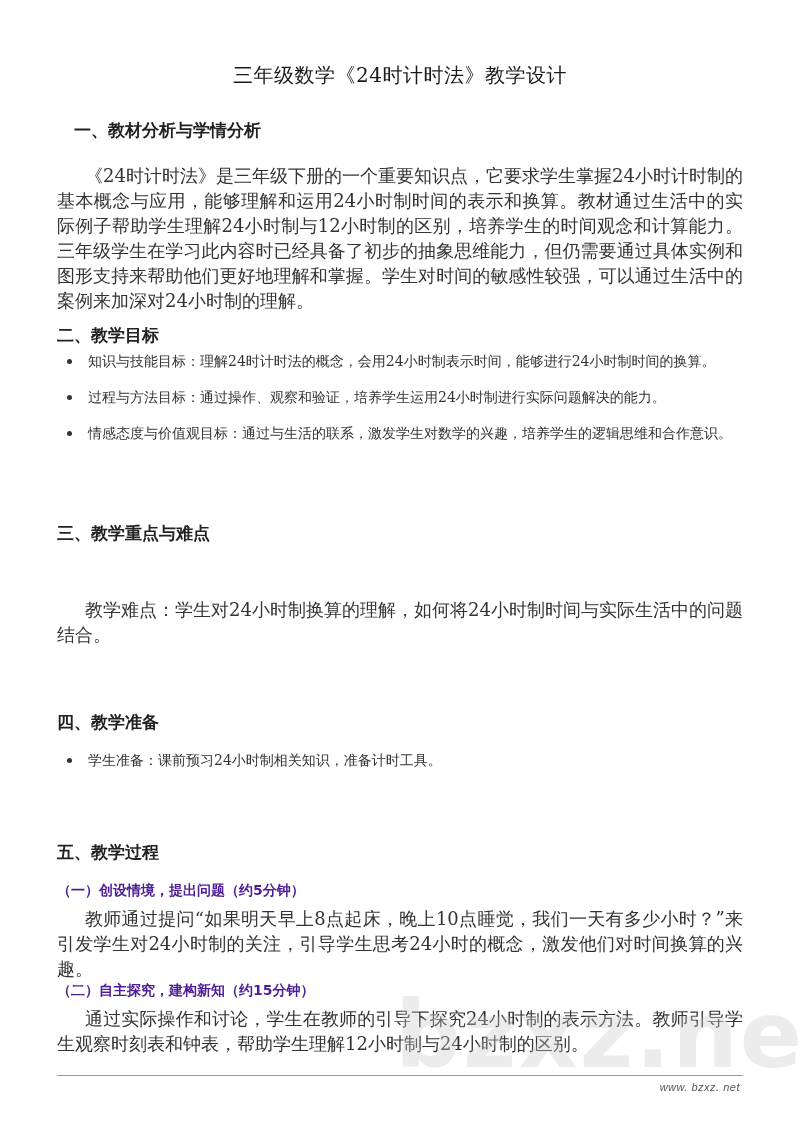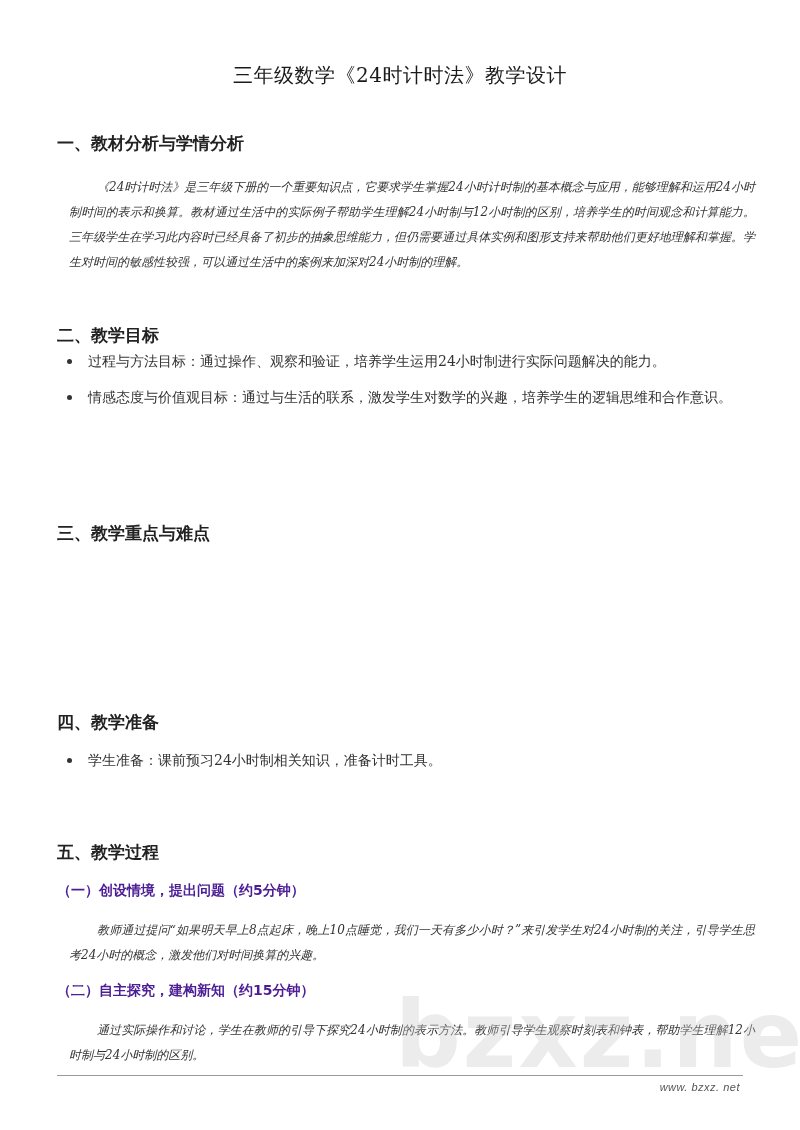--- a/index.html
+++ b/index.html
@@ -59,7 +59,7 @@
 
   <div class="title">三年级数学《24时计时法》教学设计</div>
 
-  <div class="h2" style="top:132px;">一、教材分析与学情分析</div>
+  <div class="h2" style="top:119px;margin-left:17px;">一、教材分析与学情分析</div>
   <p class="para" style="top:163px;">《24时计时法》是三年级下册的一个重要知识点，它要求学生掌握24小时计时制的基本概念与应用，能够理解和运用24小时制时间的表示和换算。教材通过生活中的实际例子帮助学生理解24小时制与12小时制的区别，培养学生的时间观念和计算能力。三年级学生在学习此内容时已经具备了初步的抽象思维能力，但仍需要通过具体实例和图形支持来帮助他们更好地理解和掌握。学生对时间的敏感性较强，可以通过生活中的案例来加深对24小时制的理解。</p>
 
   <div class="h2" style="top:324px;">二、教学目标</div>

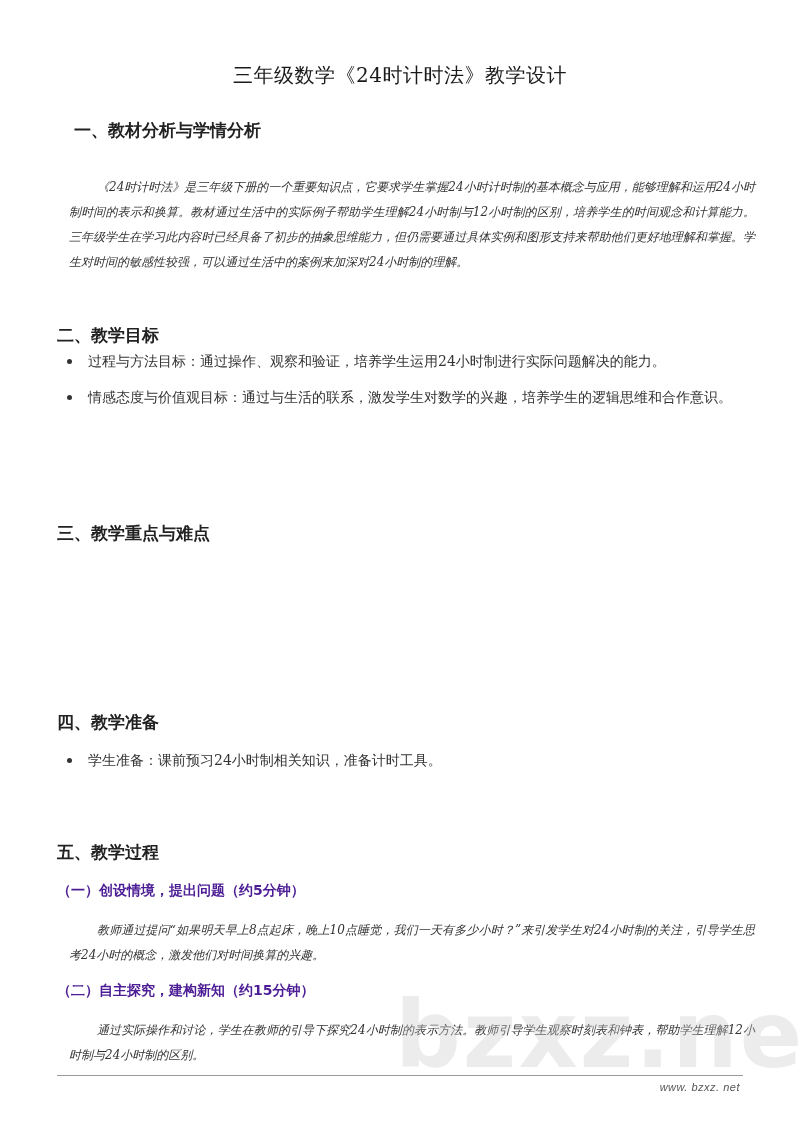--- a/index.html
+++ b/index.html
@@ -25,8 +25,8 @@
   }
   .para {
     position: absolute; left: 57px; width: 686px;
-    font-size: 12px; line-height: 25px; text-indent: 28px;
-    text-align: justify; color: #333; margin: 12px; font-style: italic;
+    font-size: 18px; line-height: 25px; text-indent: 28px;
+    text-align: justify; color: #333; margin: 0;
   }
   .bullets { position: absolute; left: 62px; width: 680px; margin: 0; padding: 0; list-style: none; }
   .bullets li {

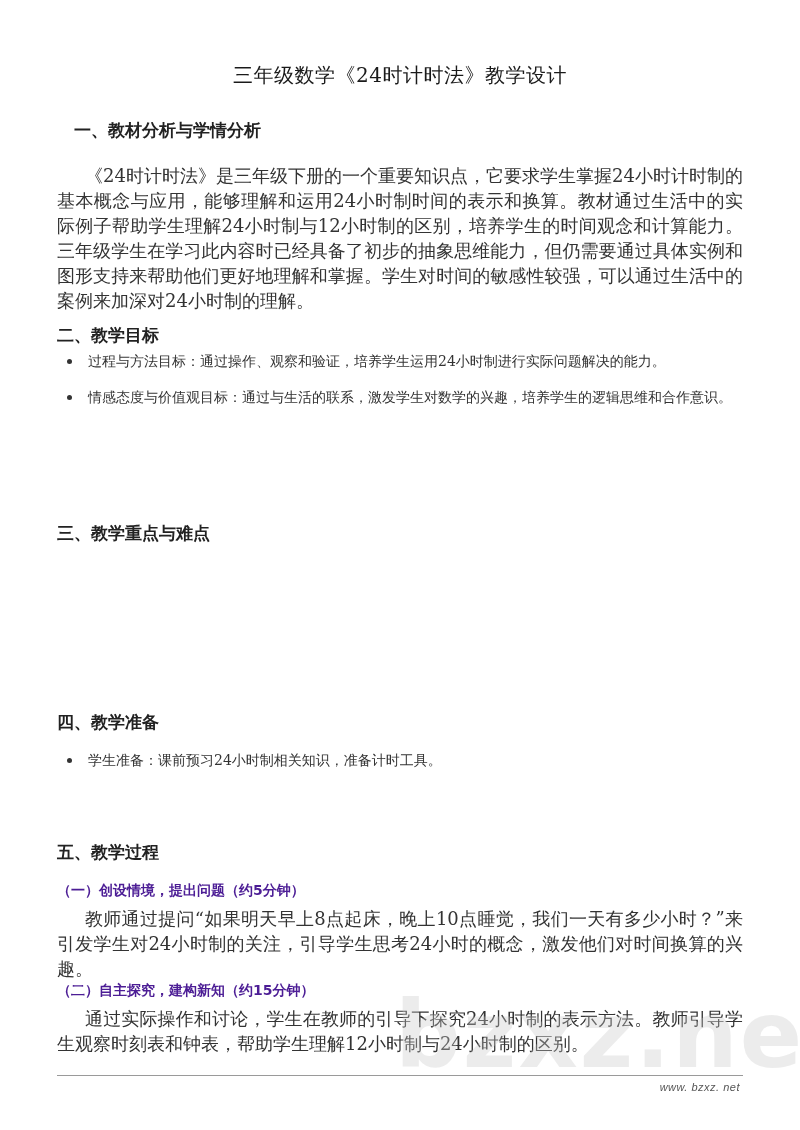--- a/index.html
+++ b/index.html
@@ -64,6 +64,7 @@
 
   <div class="h2" style="top:324px;">二、教学目标</div>
   <ul class="bullets" style="top:349px;">
+    <li><span class="dot"></span><span>知识与技能目标：理解24时计时法的概念，会用24小时制表示时间，能够进行24小时制时间的换算。</span></li>
     <li><span class="dot"></span><span>过程与方法目标：通过操作、观察和验证，培养学生运用24小时制进行实际问题解决的能力。</span></li>
     <li><span class="dot"></span><span>情感态度与价值观目标：通过与生活的联系，激发学生对数学的兴趣，培养学生的逻辑思维和合作意识。</span></li>
   </ul>

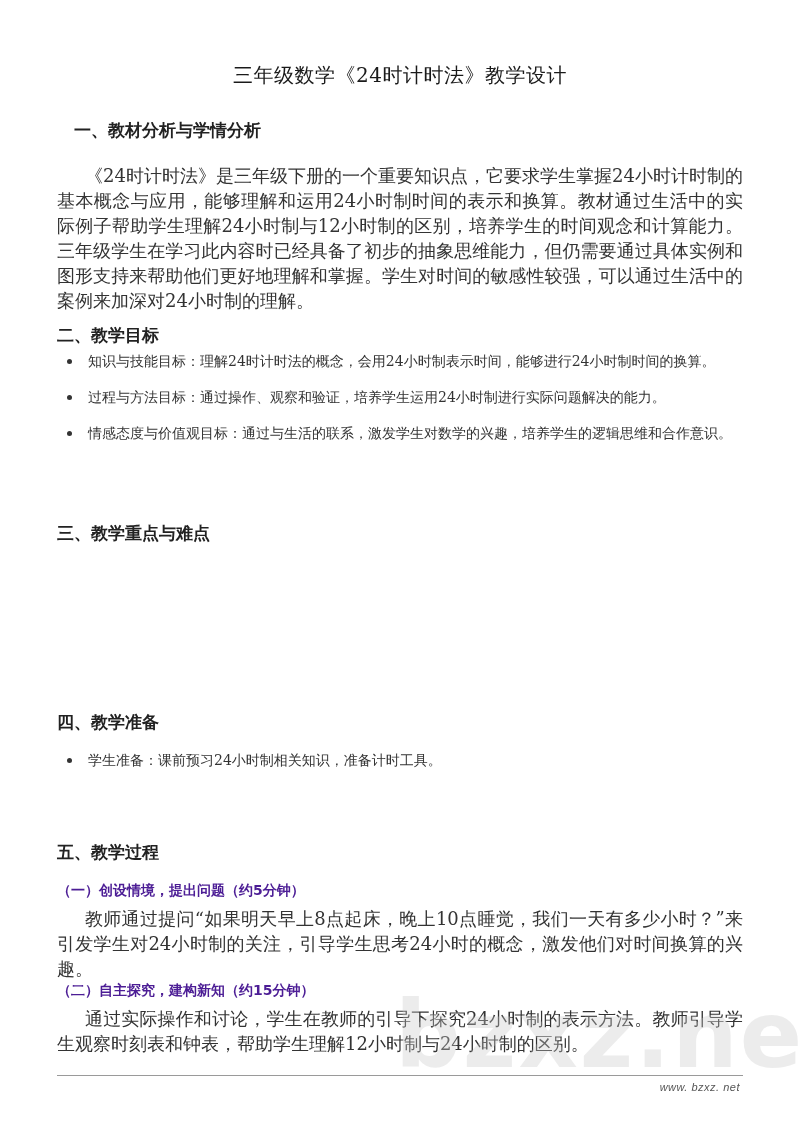--- a/index.html
+++ b/index.html
@@ -70,6 +70,7 @@
   </ul>
 
   <div class="h2" style="top:522px;">三、教学重点与难点</div>
+  <p class="para" style="top:597px;">教学难点：学生对24小时制换算的理解，如何将24小时制时间与实际生活中的问题结合。</p>
 
   <div class="h2" style="top:711px;">四、教学准备</div>
   <ul class="bullets" style="top:748px;">

